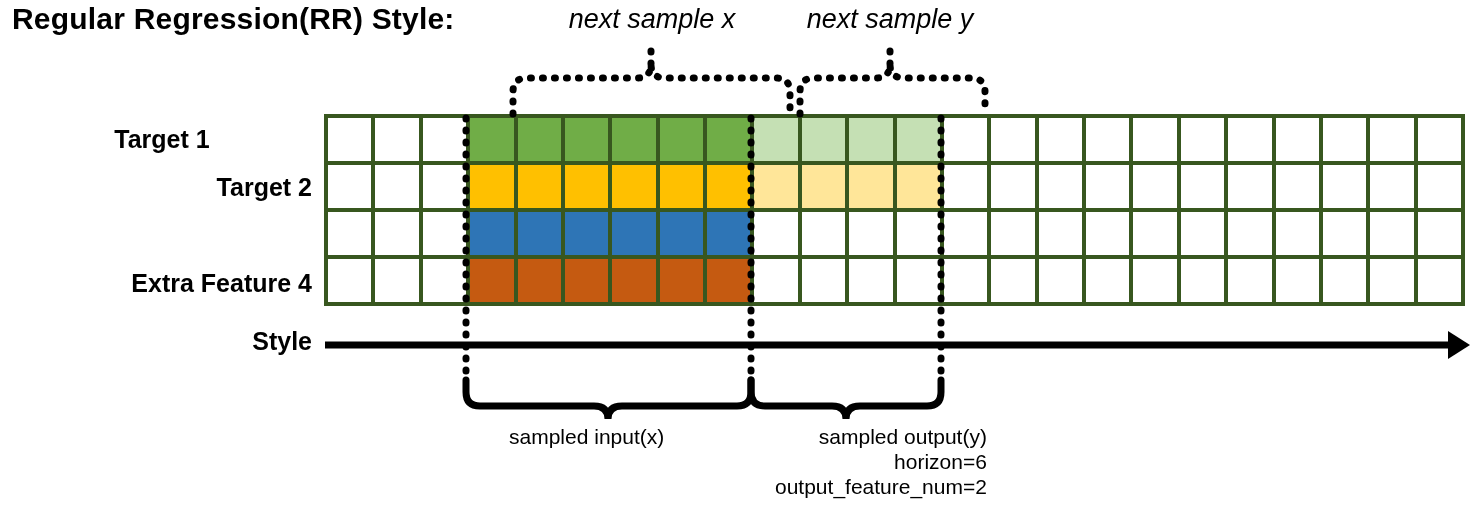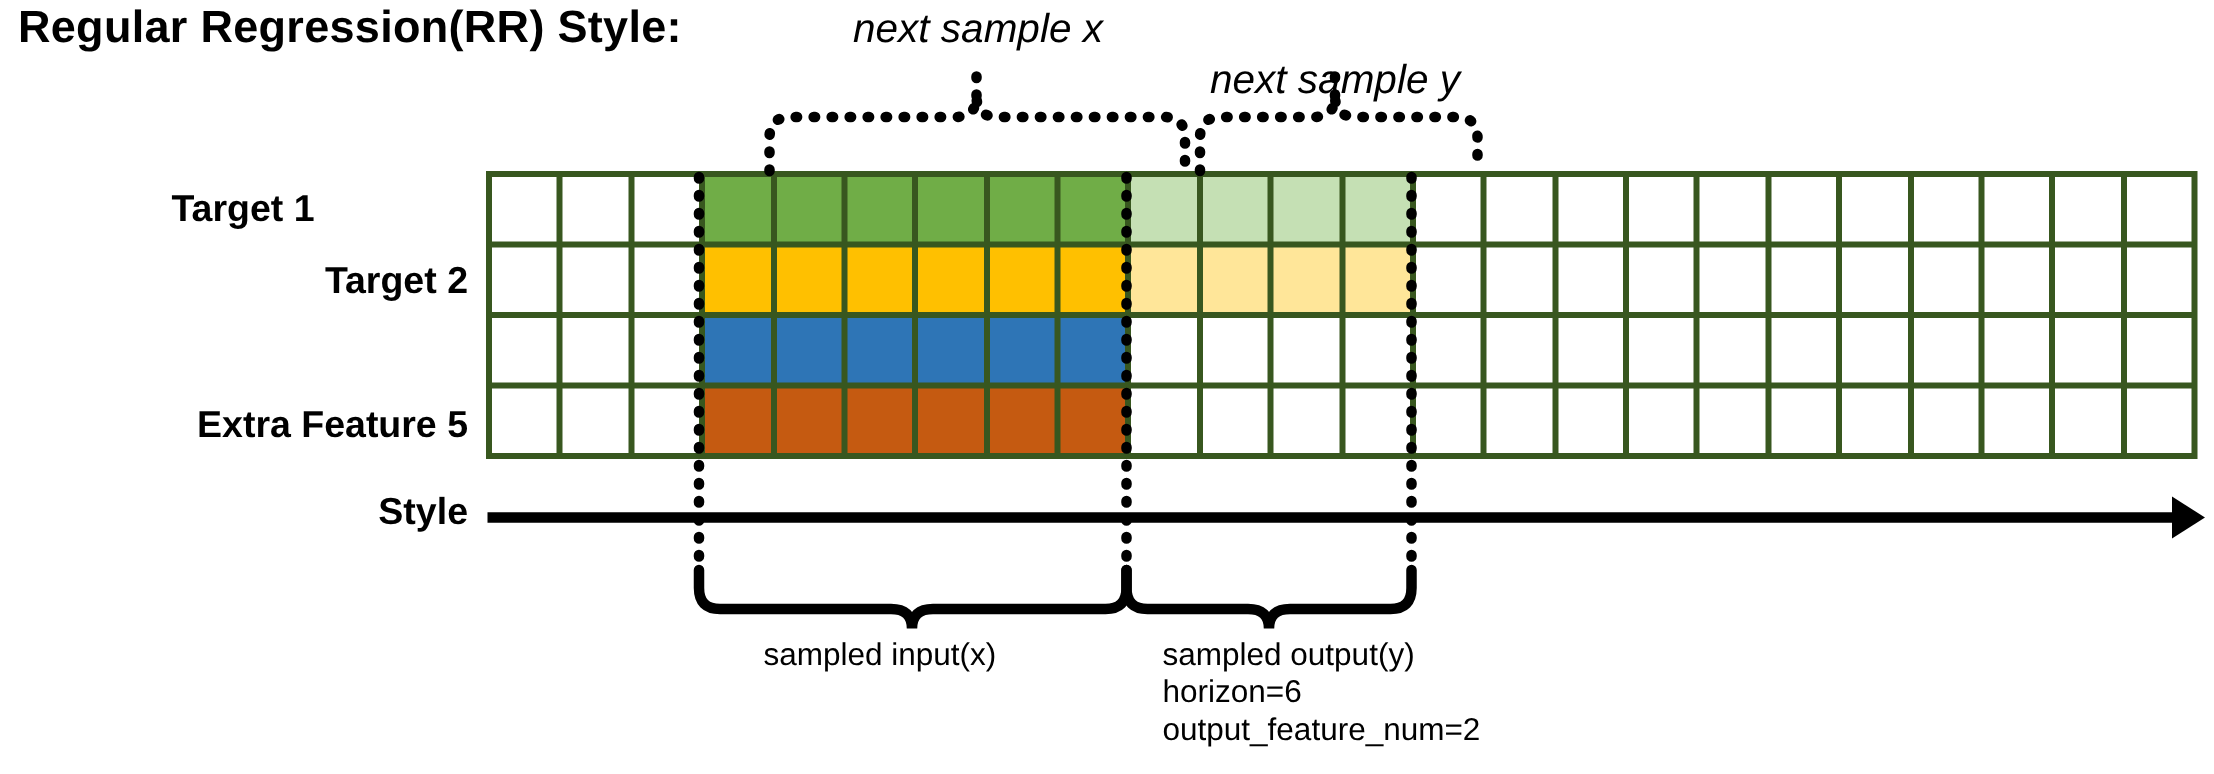--- a/index.html
+++ b/index.html
@@ -26,7 +26,7 @@
     white-space:nowrap;text-align:center;
   }
   #annot-x{left:513px;width:278px;}
-  #annot-y{left:795px;width:190px;margin-top:34px;}
+  #annot-y{left:795px;width:190px;}
 
   
   .row-label{

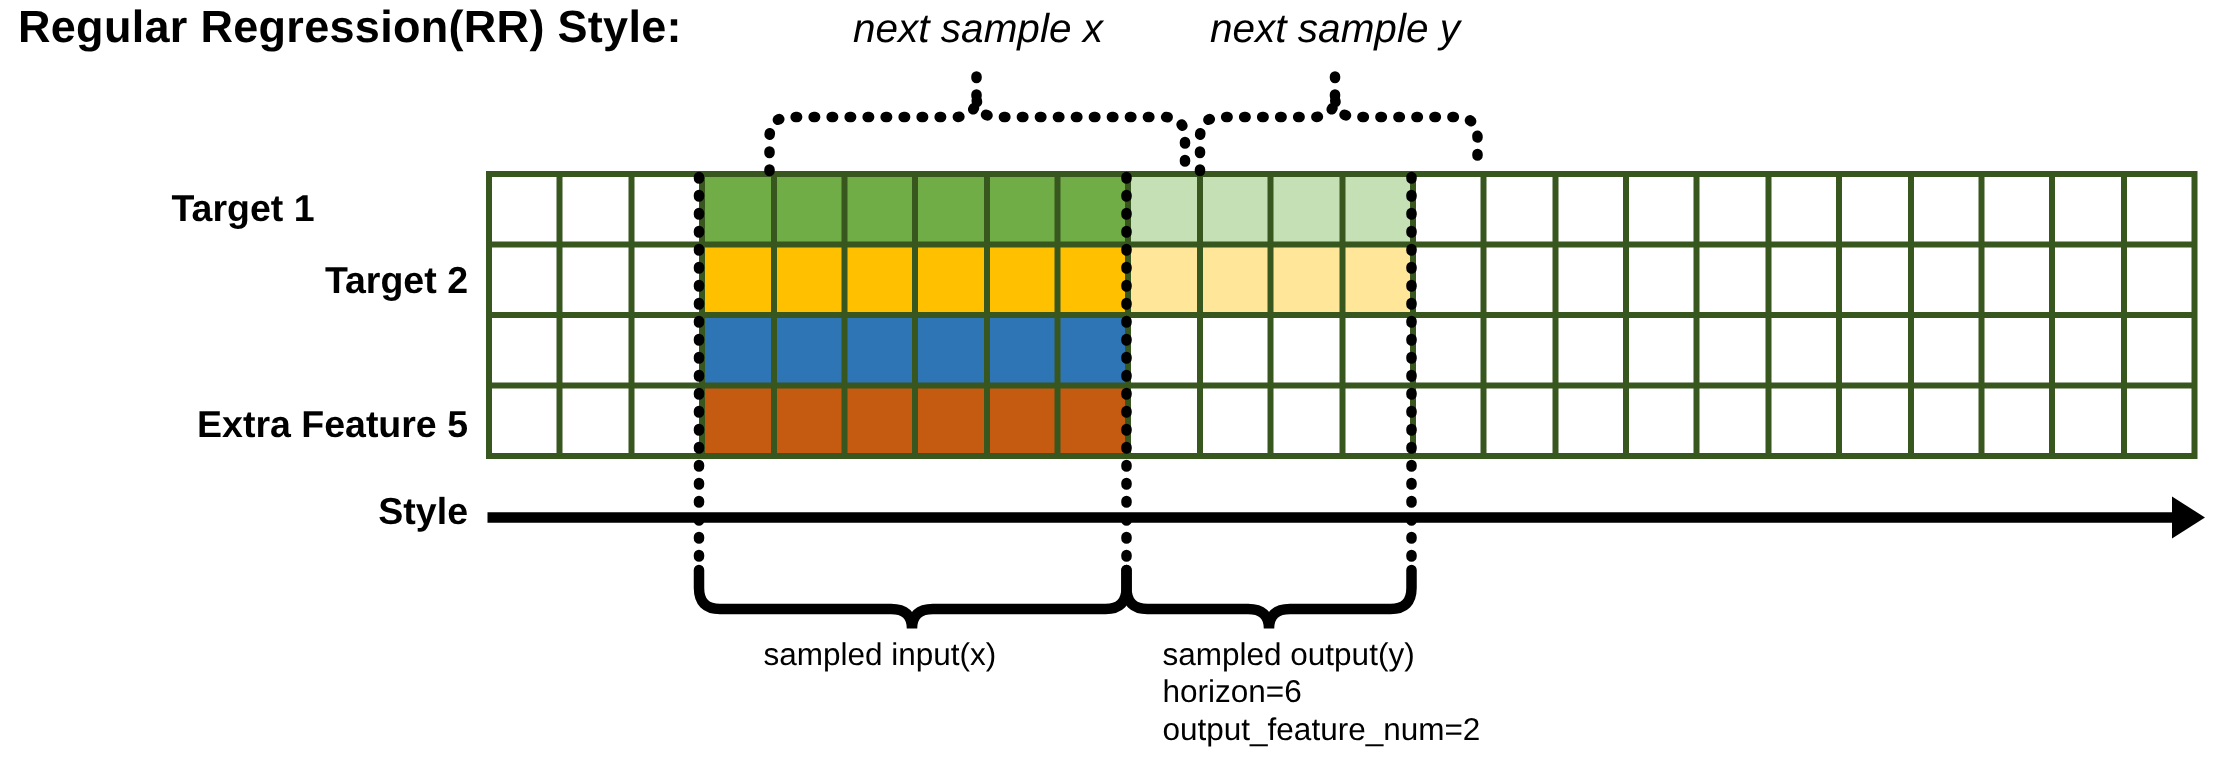--- a/index.html
+++ b/index.html
@@ -91,7 +91,7 @@
 
   <div class="row-label" id="lbl-t1">Target 1</div>
   <div class="row-label" id="lbl-t2">Target 2</div>
-  <div class="row-label" id="lbl-f2">Extra Feature 5</div>
+  <div class="row-label" id="lbl-f2">Extra Feature 4</div>
   <div class="time-label">Style</div>
 
   <div class="grid" id="timeline-grid">

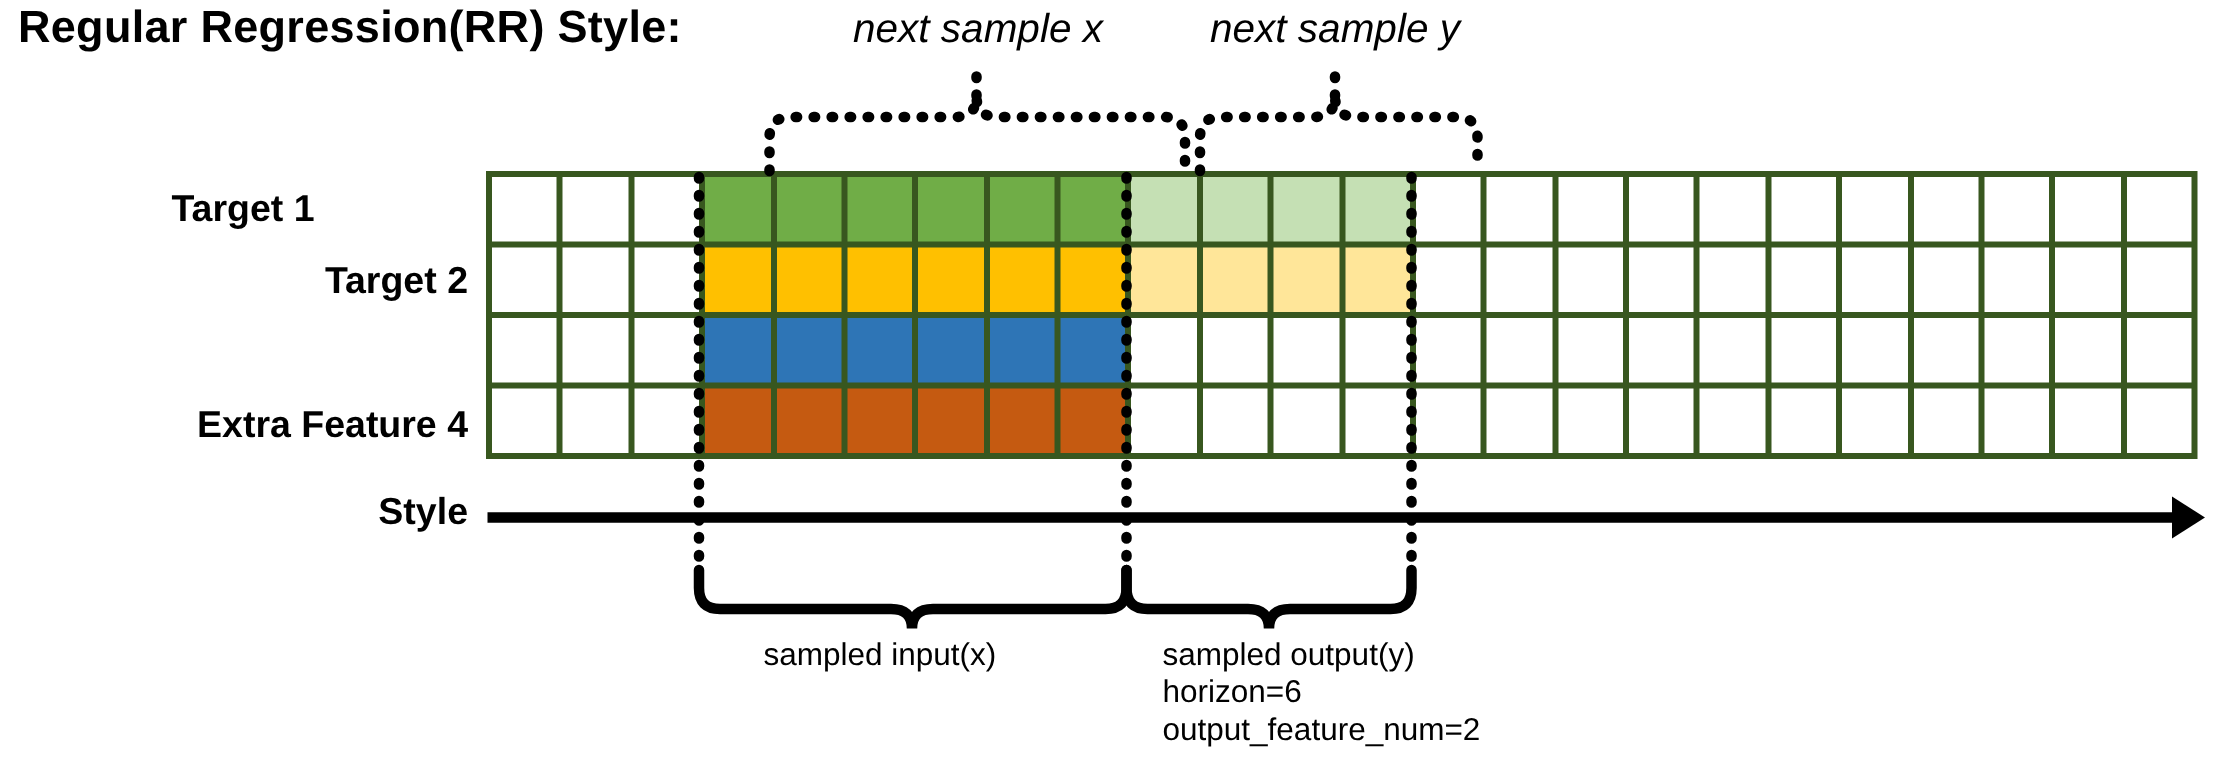--- a/index.html
+++ b/index.html
@@ -77,7 +77,7 @@
   }
   #cap-x{left:509px;top:424px;}
   #cap-y{left:775px;top:424px;}
-  .caption div{white-space:nowrap;}
+  .caption div{white-space:nowrap;text-align:right;}
 </style>
 </head>
 <body>

